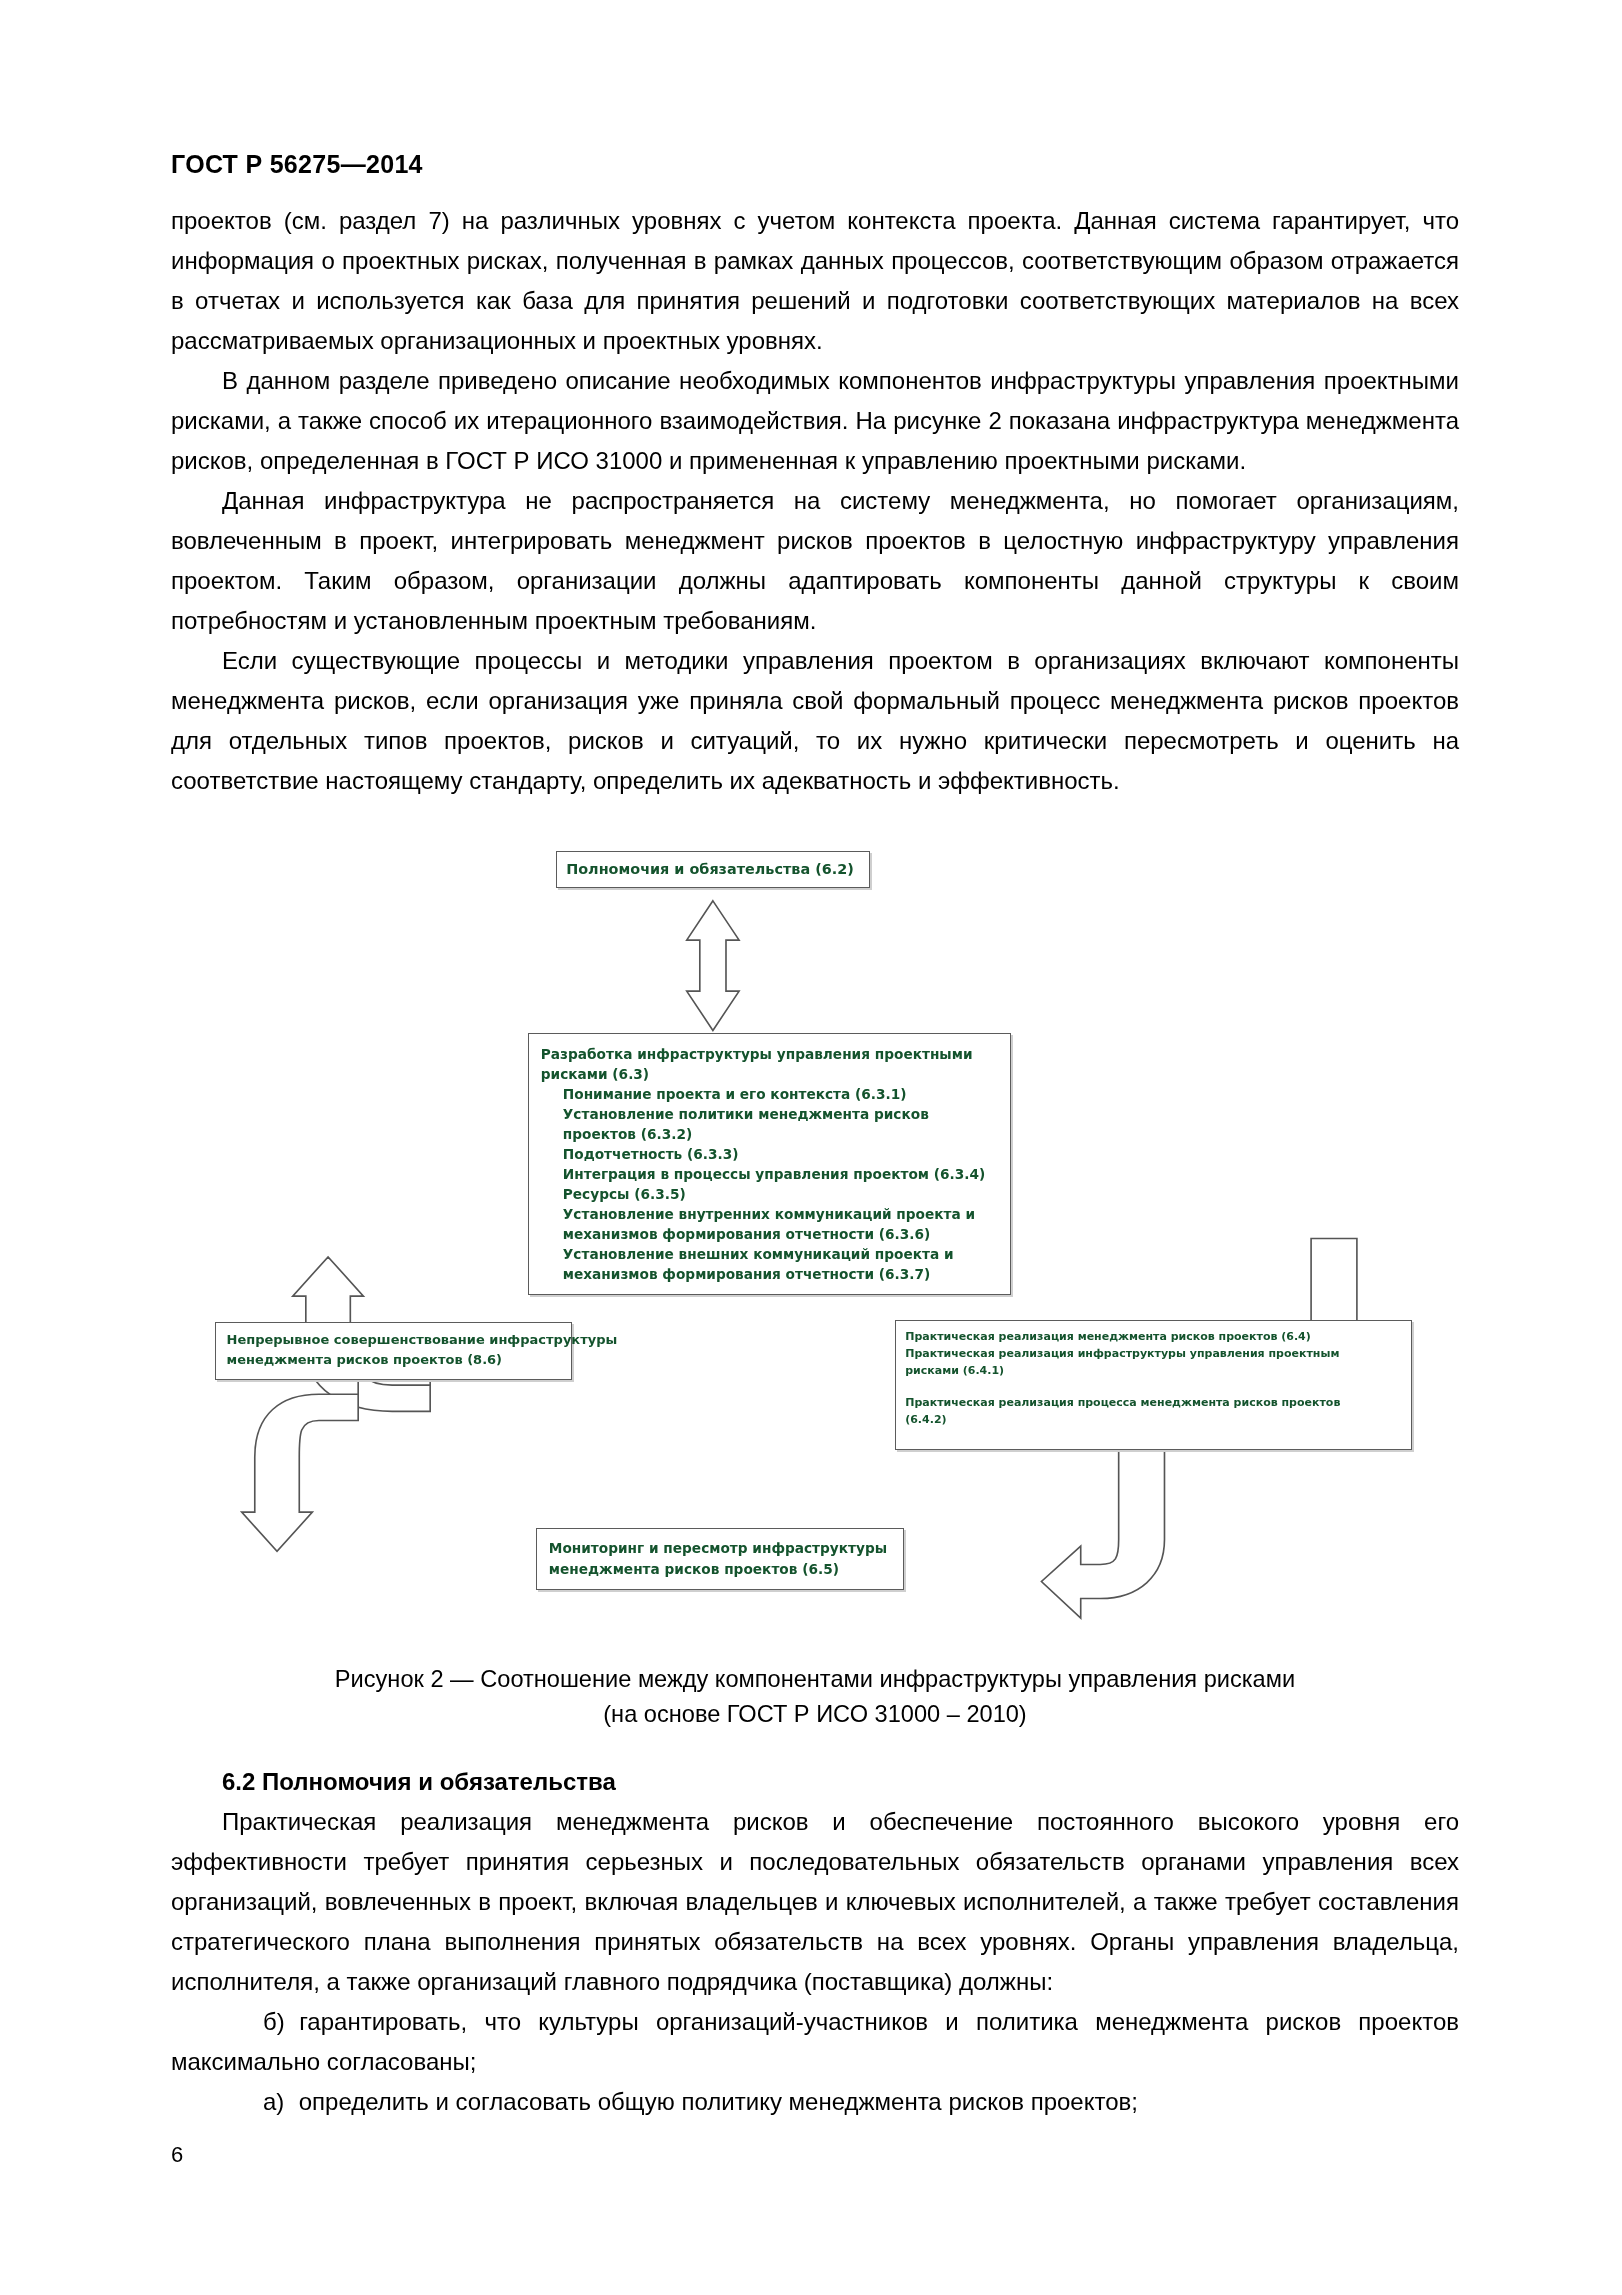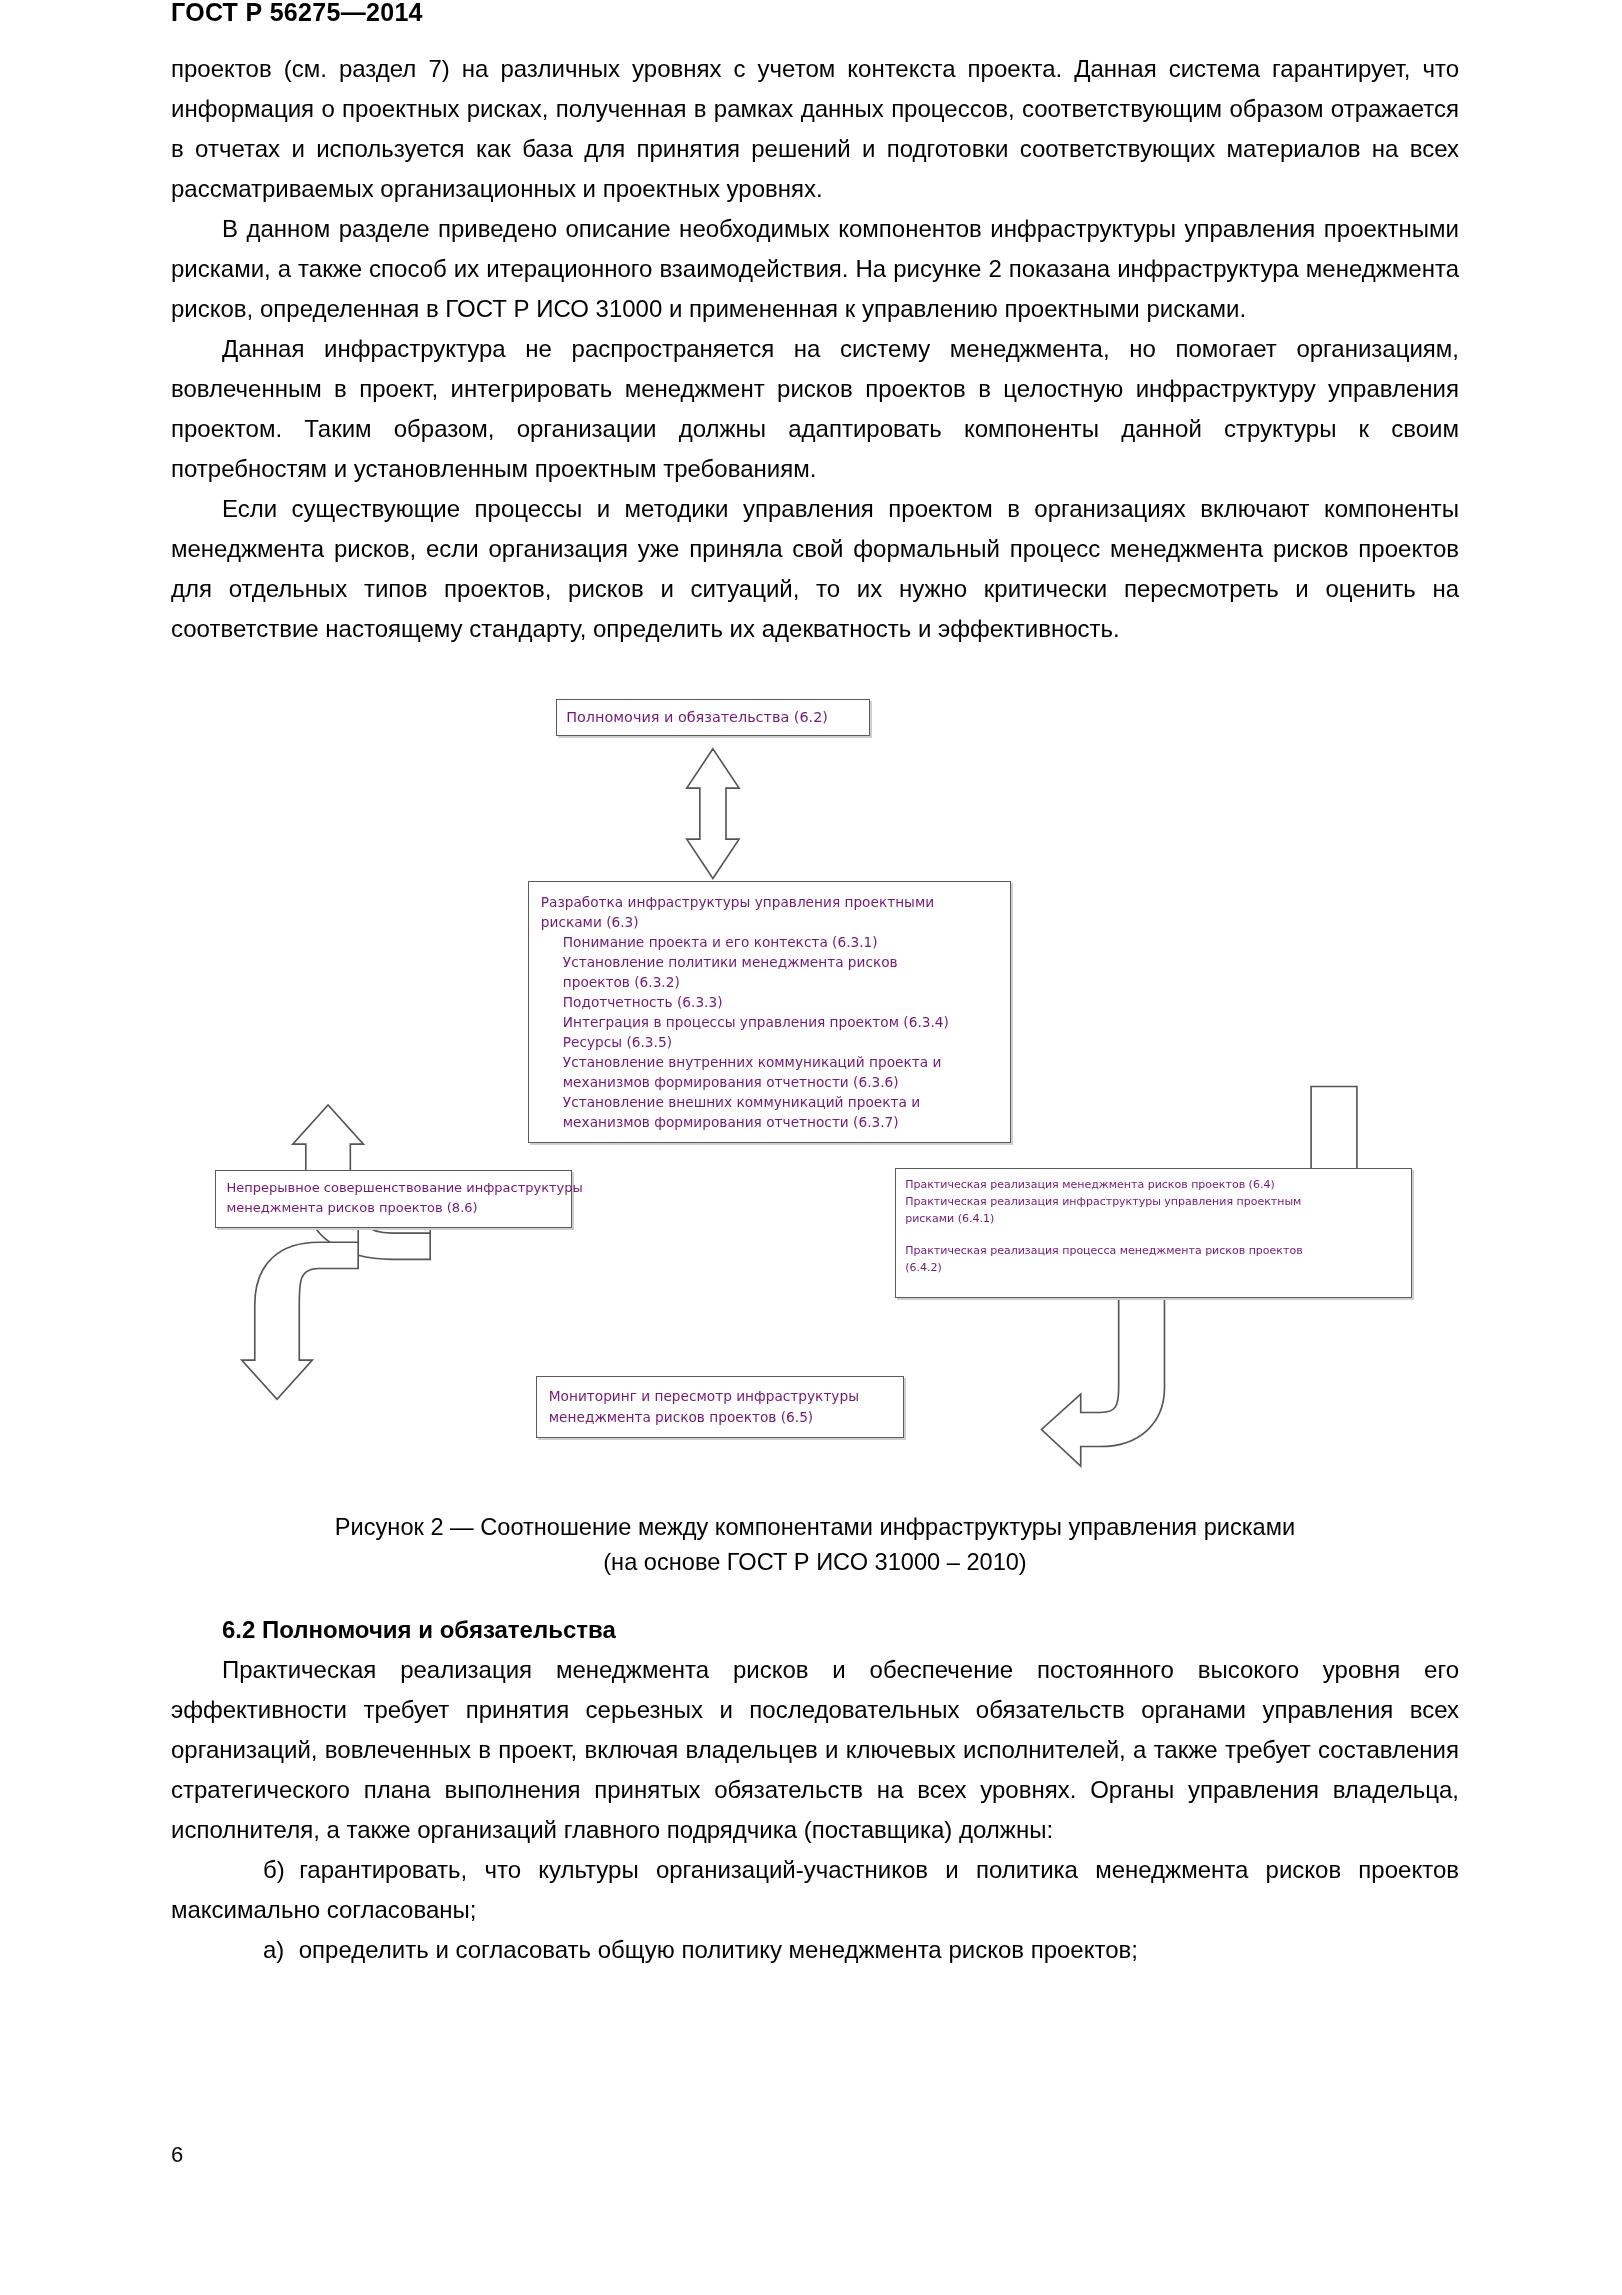--- a/index.html
+++ b/index.html
@@ -28,6 +28,7 @@
 
   
   .doc-header {
+    margin-top: 152px;
     font-size: 25px;
     font-weight: bold;
     letter-spacing: 0.3px;

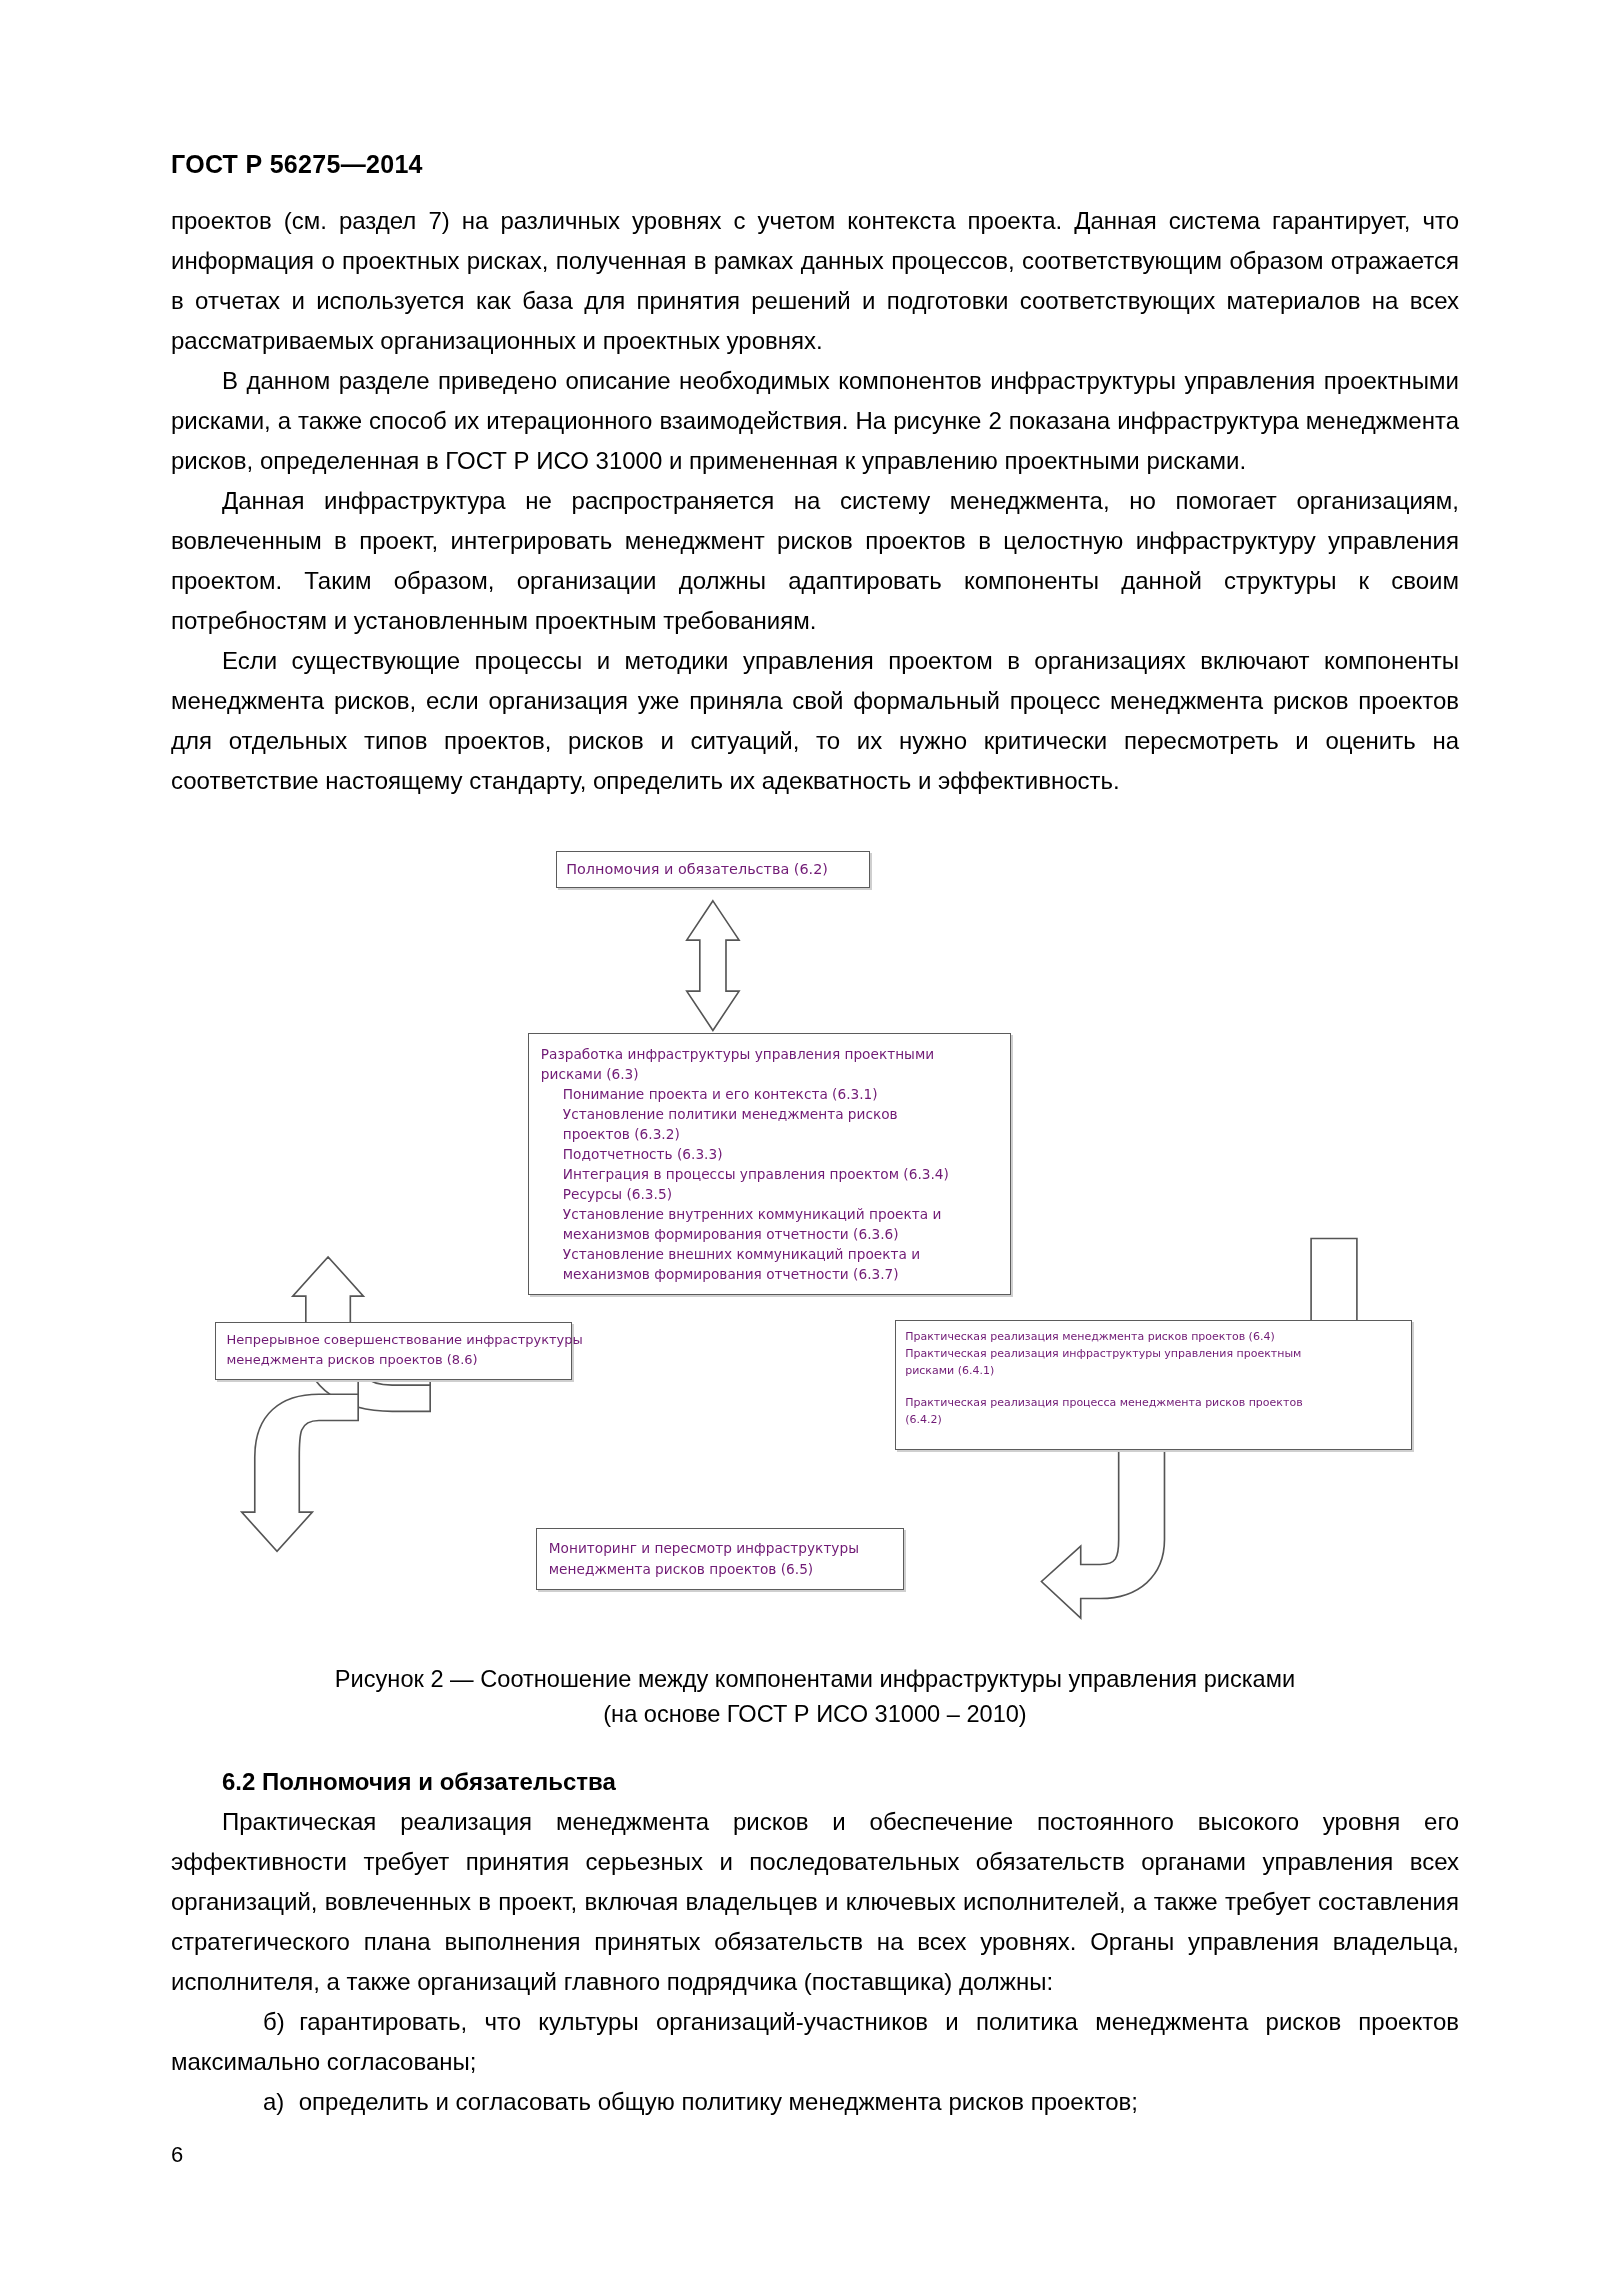--- a/index.html
+++ b/index.html
@@ -86,8 +86,9 @@
     border: 1.3px solid #5b5b5b;
     background: #ffffff;
     box-shadow: 2px 2px 0 0 #cfcfcf;
-    color: #701a75;
+    color: #14532d;
     font-family: "DejaVu Sans", sans-serif;
+    font-weight: bold;
   }
   .dbox .line {
     white-space: nowrap;

